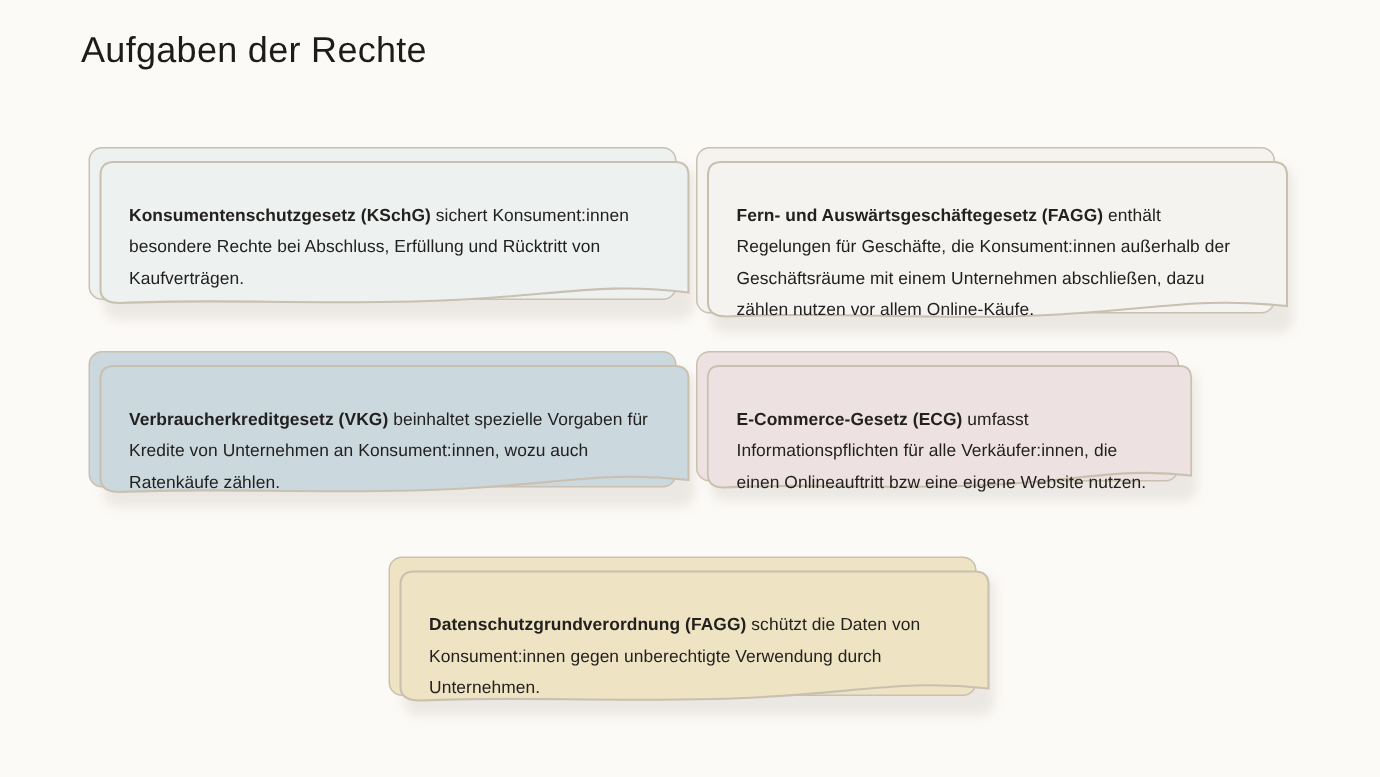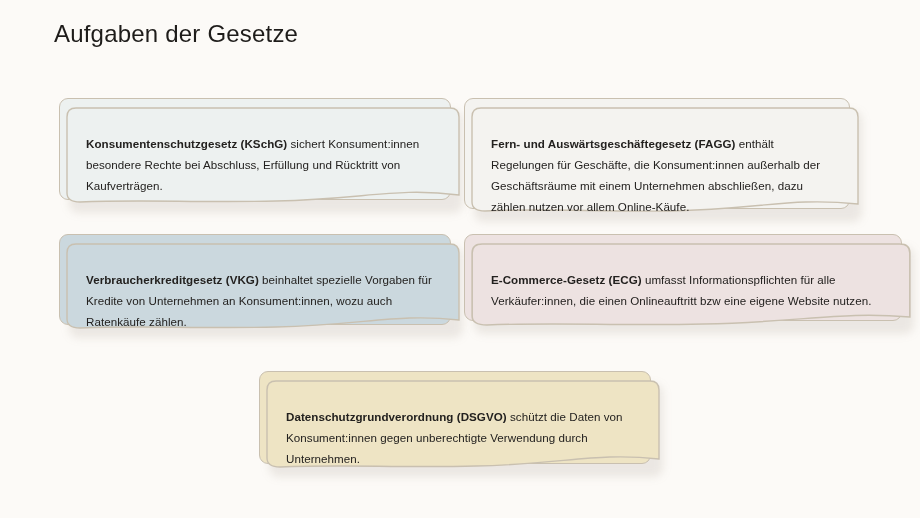--- a/index.html
+++ b/index.html
@@ -102,7 +102,7 @@
 </head>
 <body style="background: rgb(252, 250, 247);">
 
-<h1 id="page-title">Aufgaben der Gesetze</h1>
+<h1 id="page-title">Aufgaben der Rechte</h1>
 
 <div id="card-board">
 

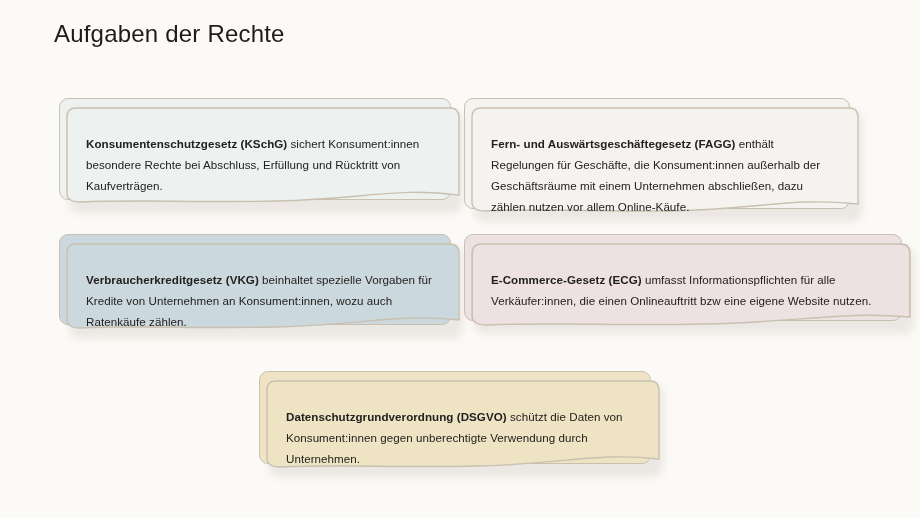--- a/index.html
+++ b/index.html
@@ -96,7 +96,7 @@
   #card-kschg  { left: 66px;  top: 107px; width: 394px; height: 103px; }
   #card-fagg   { left: 471px; top: 107px; width: 388px; height: 112px; }
   #card-vkg    { left: 66px;  top: 243px; width: 394px; height: 92px; padding-left: 43px;  }
-  #card-ecg    { left: 471px; top: 243px; width: 440px; height: 88px;  }
+  #card-ecg    { left: 471px; top: 243px; width: 324px; height: 88px;  }
   #card-dsgvo  { left: 266px; top: 380px; width: 394px; height: 94px;  }
 </style>
 </head>

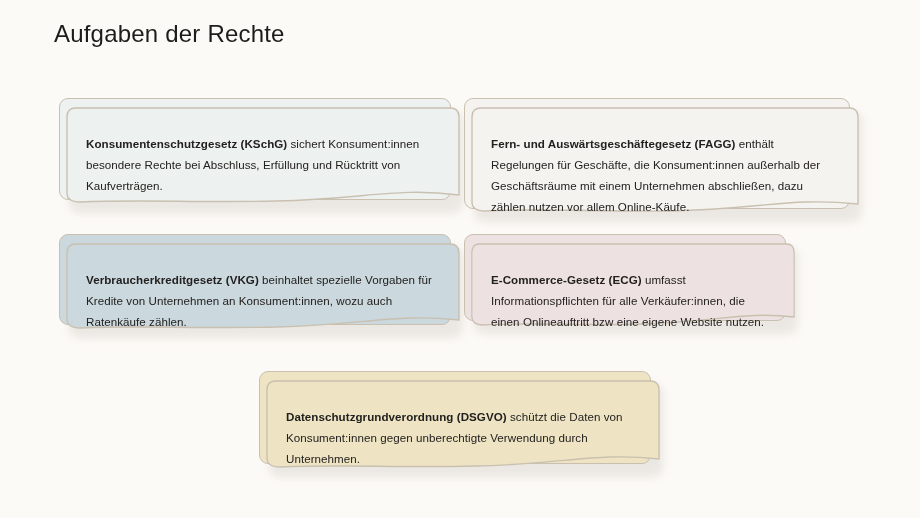--- a/index.html
+++ b/index.html
@@ -173,7 +173,7 @@
                  Q1,87 1,78 Z" fill="#EEE4C4" stroke="#C9C0B0" stroke-width="1.4"></path>
       </svg>
     </div>
-    <div class="card-text"><span class="term">Datenschutzgrundverordnung (DSGVO)</span><span> schützt die Daten von Konsument:innen gegen unberechtigte Verwendung durch Unternehmen.</span></div>
+    <div class="card-text"><span class="term">Datenschutzgrundverordnung (FAGG)</span><span> schützt die Daten von Konsument:innen gegen unberechtigte Verwendung durch Unternehmen.</span></div>
   </div>
 
 </div>

